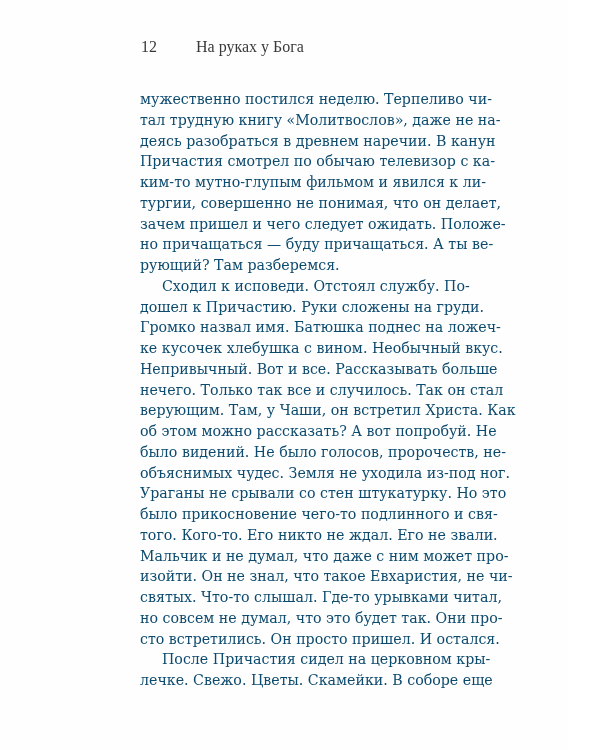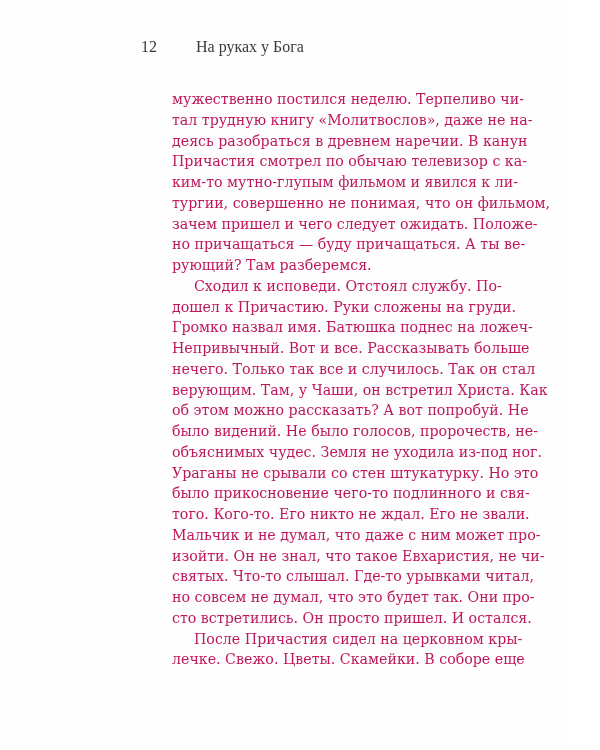--- a/index.html
+++ b/index.html
@@ -16,7 +16,7 @@
   .body {
     position: absolute; left: 140px; top: 89px; width: 327px;
     font-family: "DejaVu Serif", "Liberation Serif", serif; font-size: 14.2px;
-    line-height: 20.75px; color: #be185d; margin-left: 32px;
+    line-height: 20.75px; color: #0c4a6e;
   }
   .line {
     display: block; white-space: nowrap; text-align: justify; text-align-last: justify;

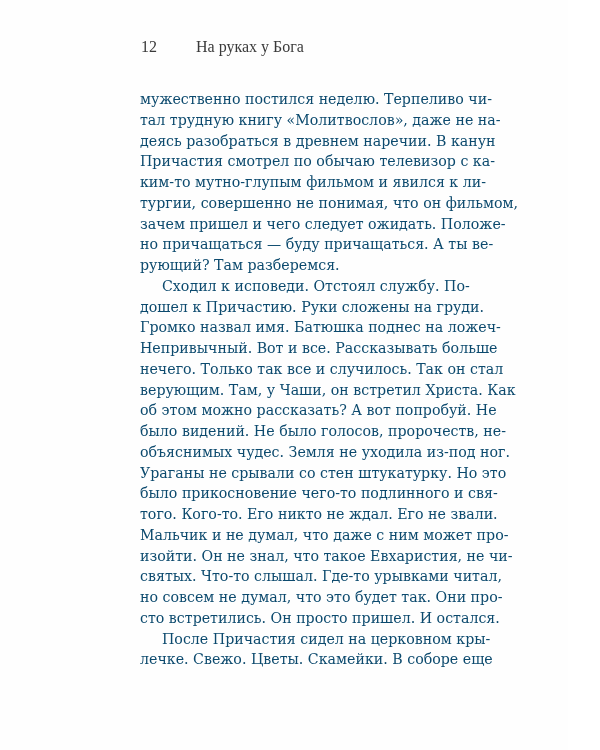--- a/index.html
+++ b/index.html
@@ -40,7 +40,7 @@
     <span class="line">деясь разобраться в древнем наречии. В канун</span>
     <span class="line">Причастия смотрел по обычаю телевизор с ка-</span>
     <span class="line">ким-то мутно-глупым фильмом и явился к ли-</span>
-    <span class="line">тургии, совершенно не понимая, что он фильмом,</span>
+    <span class="line">тургии, совершенно не понимая, что он делает,</span>
     <span class="line">зачем пришел и чего следует ожидать. Положе-</span>
     <span class="line">но причащаться — буду причащаться. А ты ве-</span>
     <span class="line last">рующий? Там разберемся.</span>

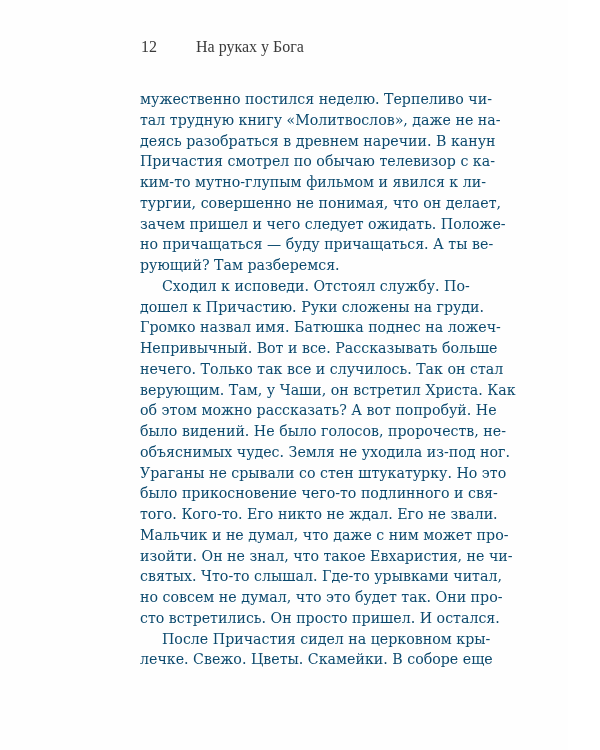--- a/index.html
+++ b/index.html
@@ -47,6 +47,7 @@
     <span class="line indent">Сходил к исповеди. Отстоял службу. По-</span>
     <span class="line">дошел к Причастию. Руки сложены на груди.</span>
     <span class="line">Громко назвал имя. Батюшка поднес на ложеч-</span>
+    <span class="line">ке кусочек хлебушка с вином. Необычный вкус.</span>
     <span class="line">Непривычный. Вот и все. Рассказывать больше</span>
     <span class="line">нечего. Только так все и случилось. Так он стал</span>
     <span class="line">верующим. Там, у Чаши, он встретил Христа. Как</span>

